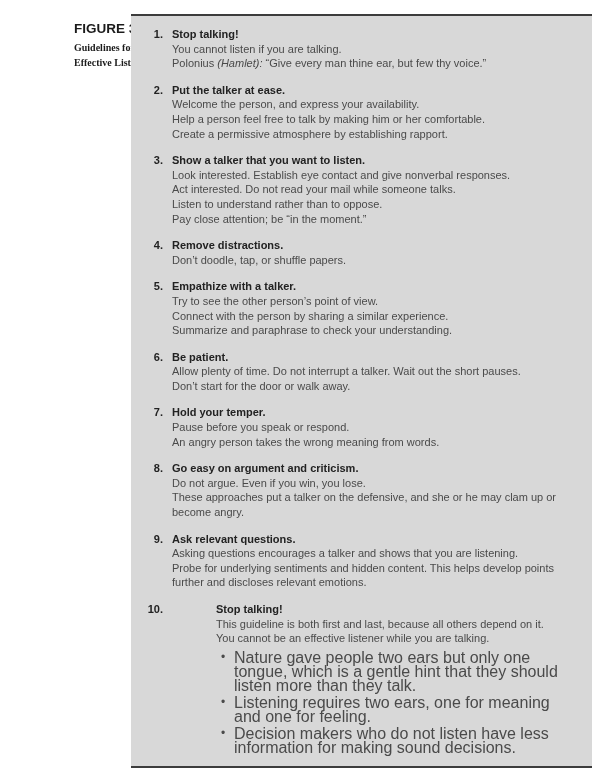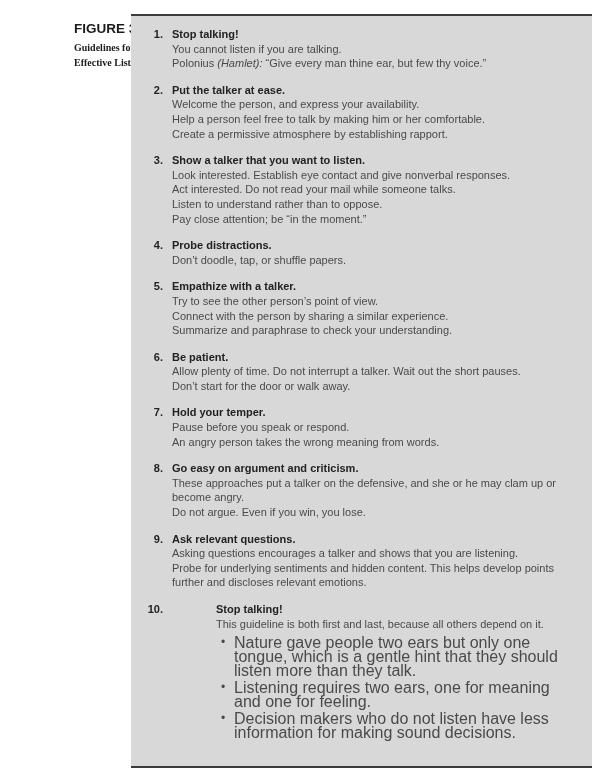--- a/index.html
+++ b/index.html
@@ -92,7 +92,7 @@
       <div class="item">
         <div class="num">4.</div>
         <div class="item-body">
-          <div class="heading">Probe distractions.</div>
+          <div class="heading">Remove distractions.</div>
           <div class="para">Don’t doodle, tap, or shuffle papers.</div>
         </div>
       </div>

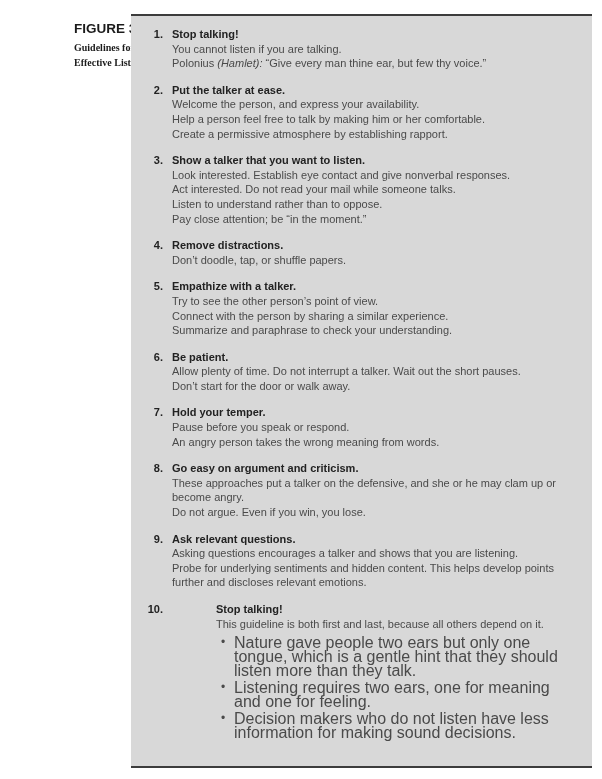--- a/index.html
+++ b/index.html
@@ -125,8 +125,8 @@
         <div class="num">8.</div>
         <div class="item-body">
           <div class="heading">Go easy on argument and criticism.</div>
+          <div class="para">Do not argue. Even if you win, you lose.</div>
           <div class="para">These approaches put a talker on the defensive, and she or he may clam up or become angry.</div>
-          <div class="para">Do not argue. Even if you win, you lose.</div>
         </div>
       </div>
       <div class="item">

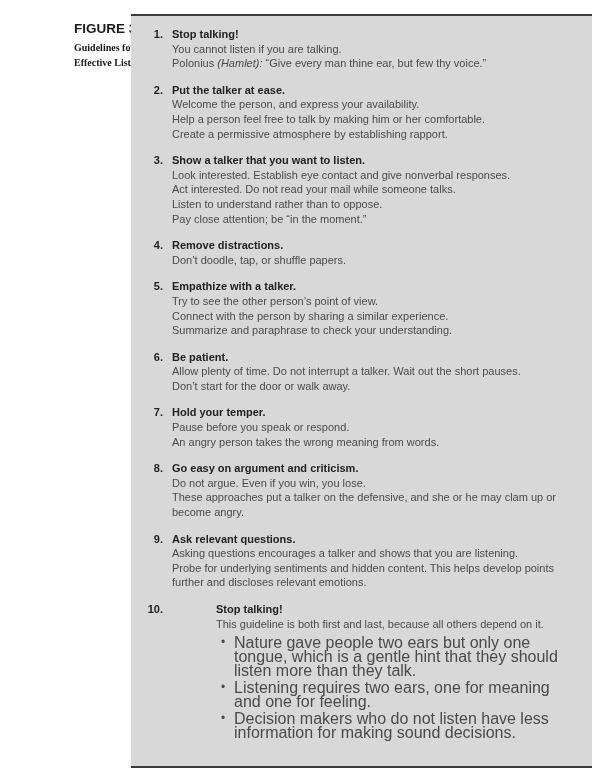--- a/index.html
+++ b/index.html
@@ -142,6 +142,7 @@
         <div class="item-body">
           <div class="heading">Stop talking!</div>
           <div class="para">This guideline is both first and last, because all others depend on it.</div>
+          <div class="para">You cannot be an effective listener while you are talking.</div>
           <ul class="bullets">
             <li>Nature gave people two ears but only one tongue, which is a gentle hint that they should listen more than they talk.</li>
             <li>Listening requires two ears, one for meaning and one for feeling.</li>

